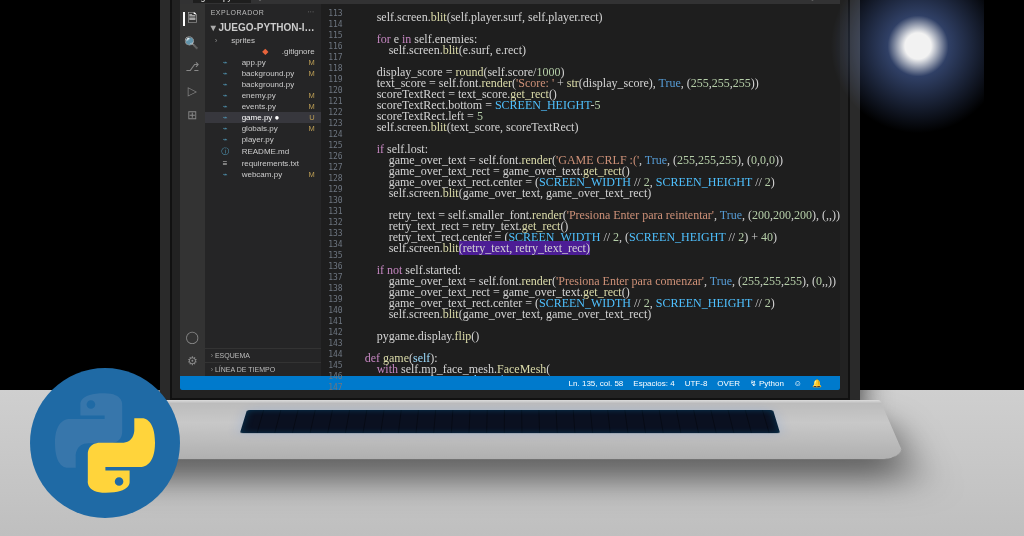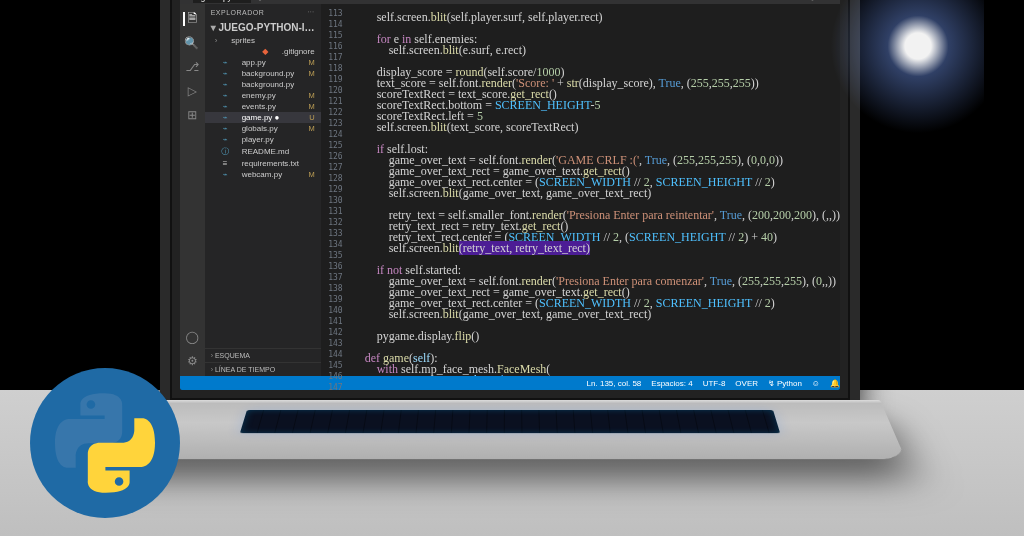--- a/index.html
+++ b/index.html
@@ -90,7 +90,7 @@
   .code .cn{color:#4fc1ff}
   .code .hl{ background:#4c1d95; }
 
-  .statusbar{height:14px; background:#007acc; color:#fff; display:flex; align-items:center; font-size:8px; padding:0 0; gap:10px}
+  .statusbar{height:14px; background:#007acc; color:#fff; display:flex; align-items:center; font-size:8px; padding:0 18px; gap:10px}
   .statusbar .sp{flex:1}
 
   

